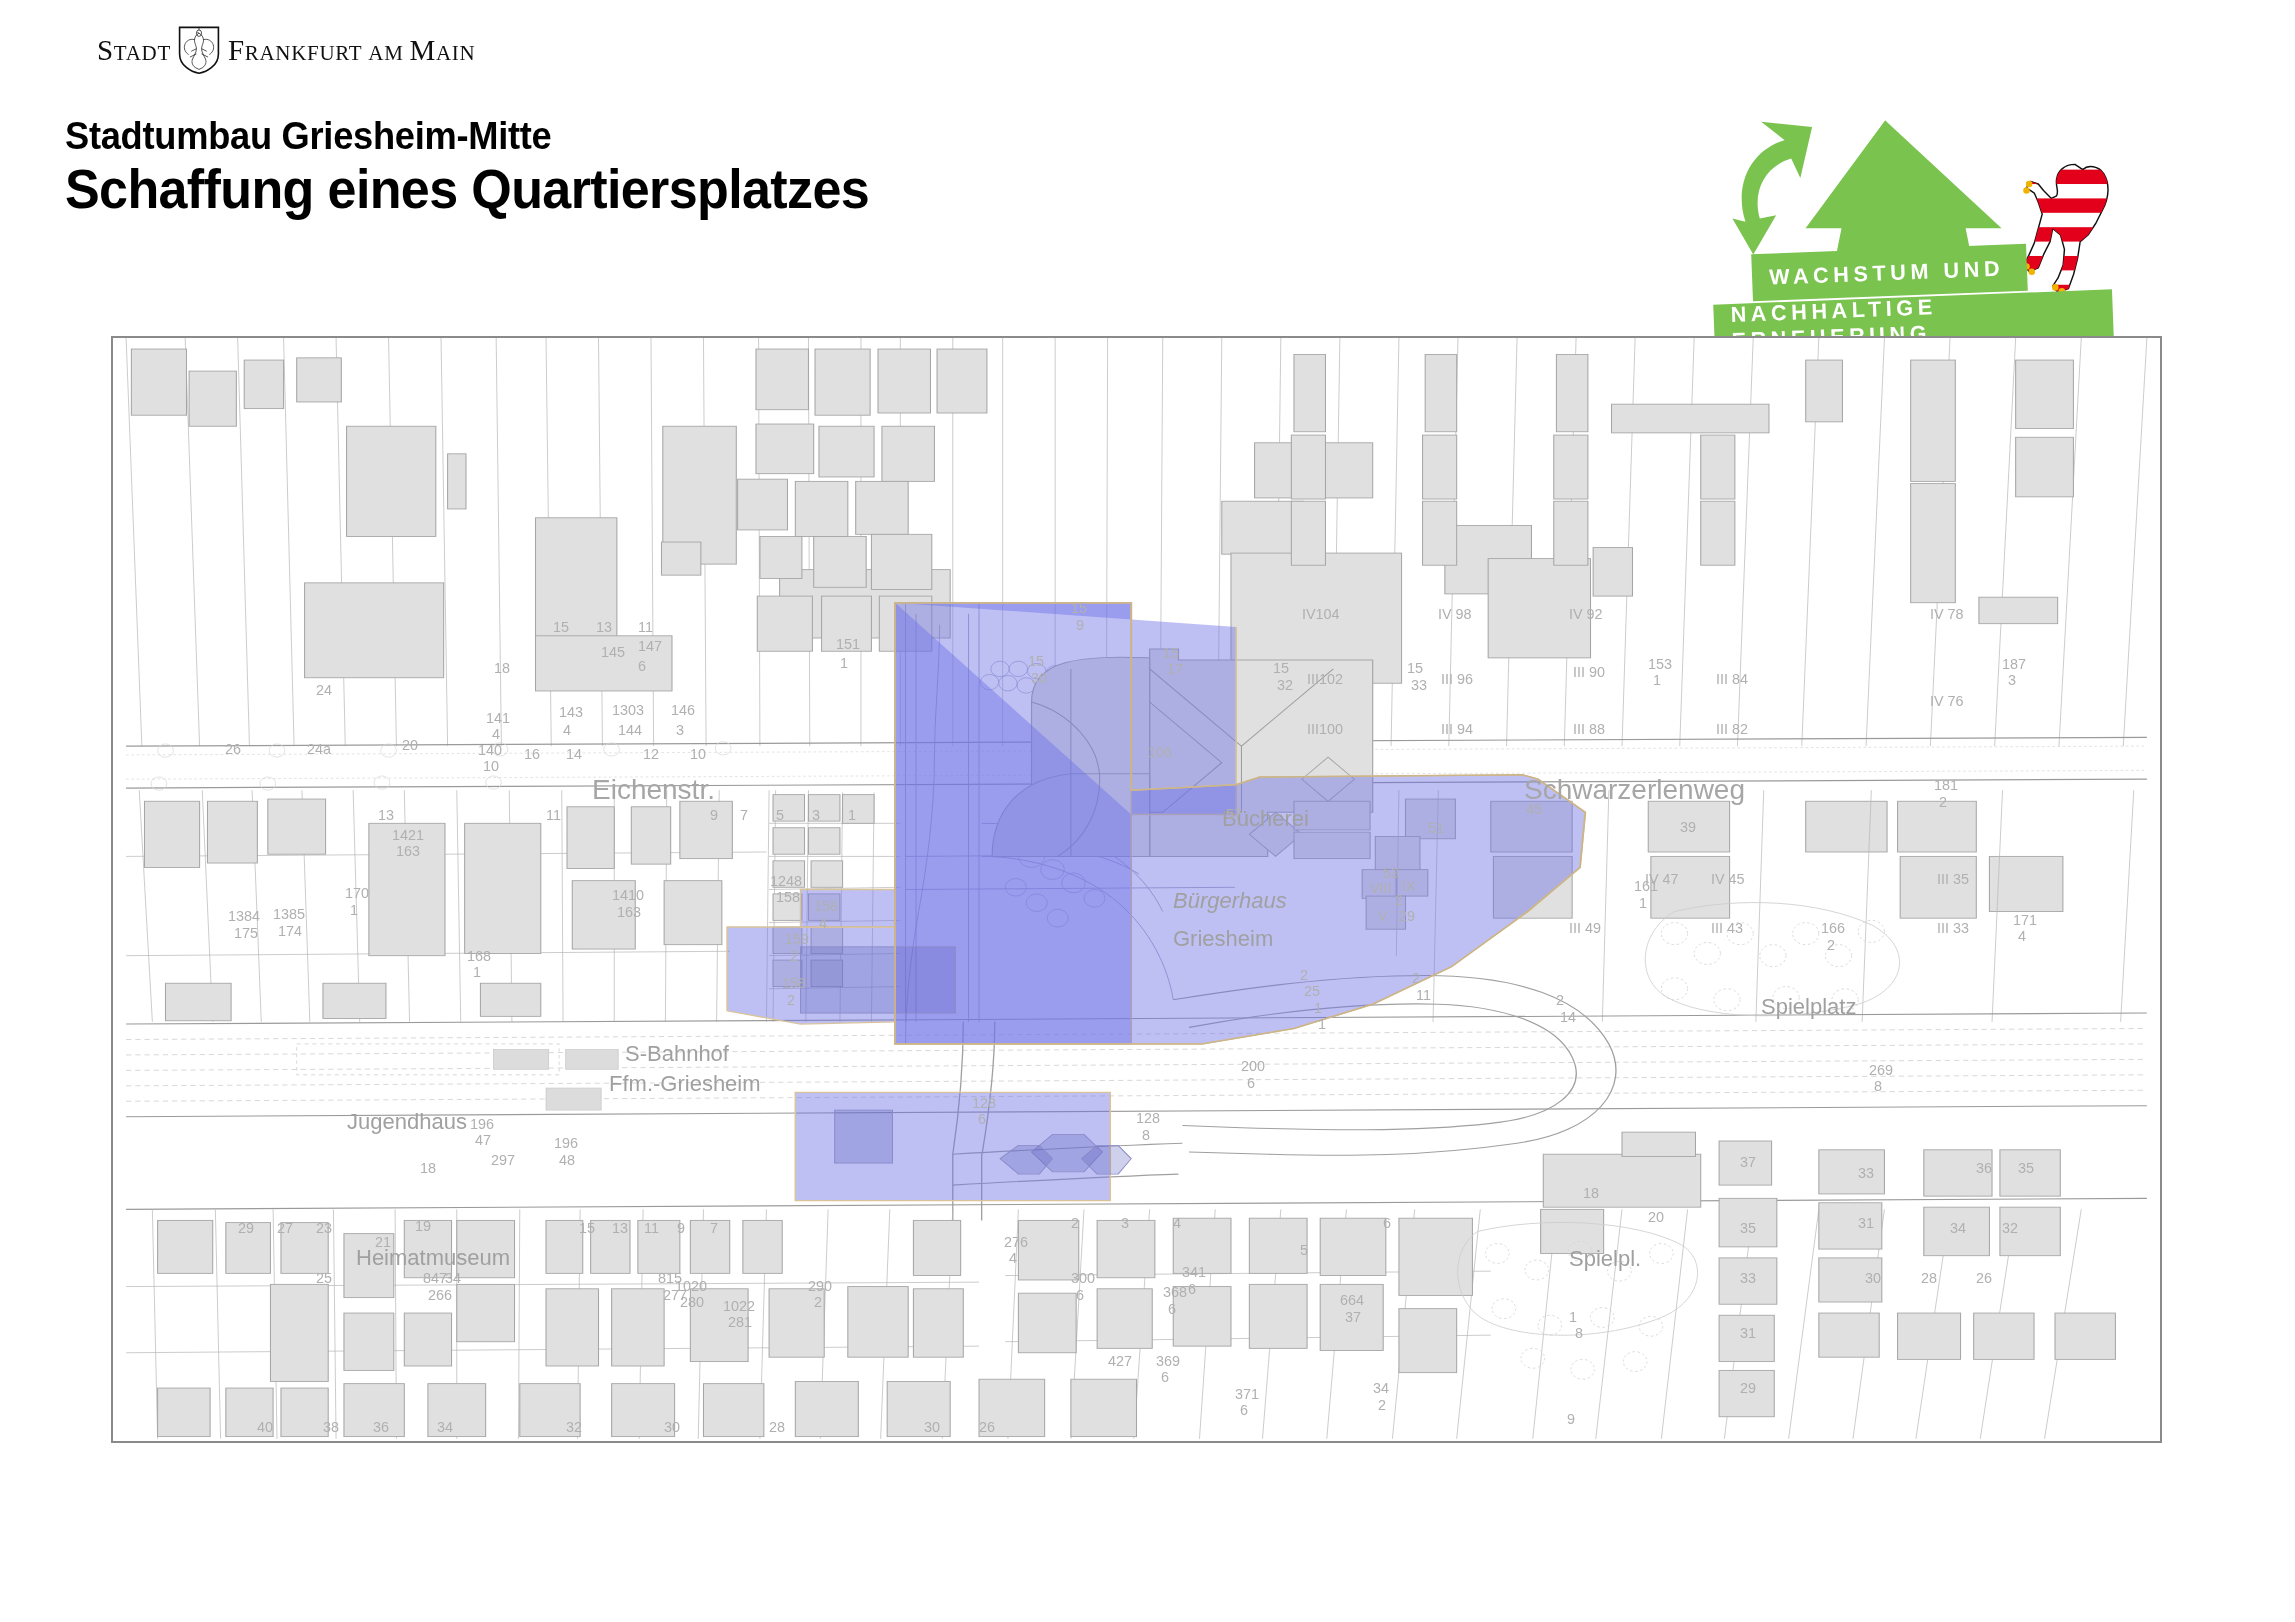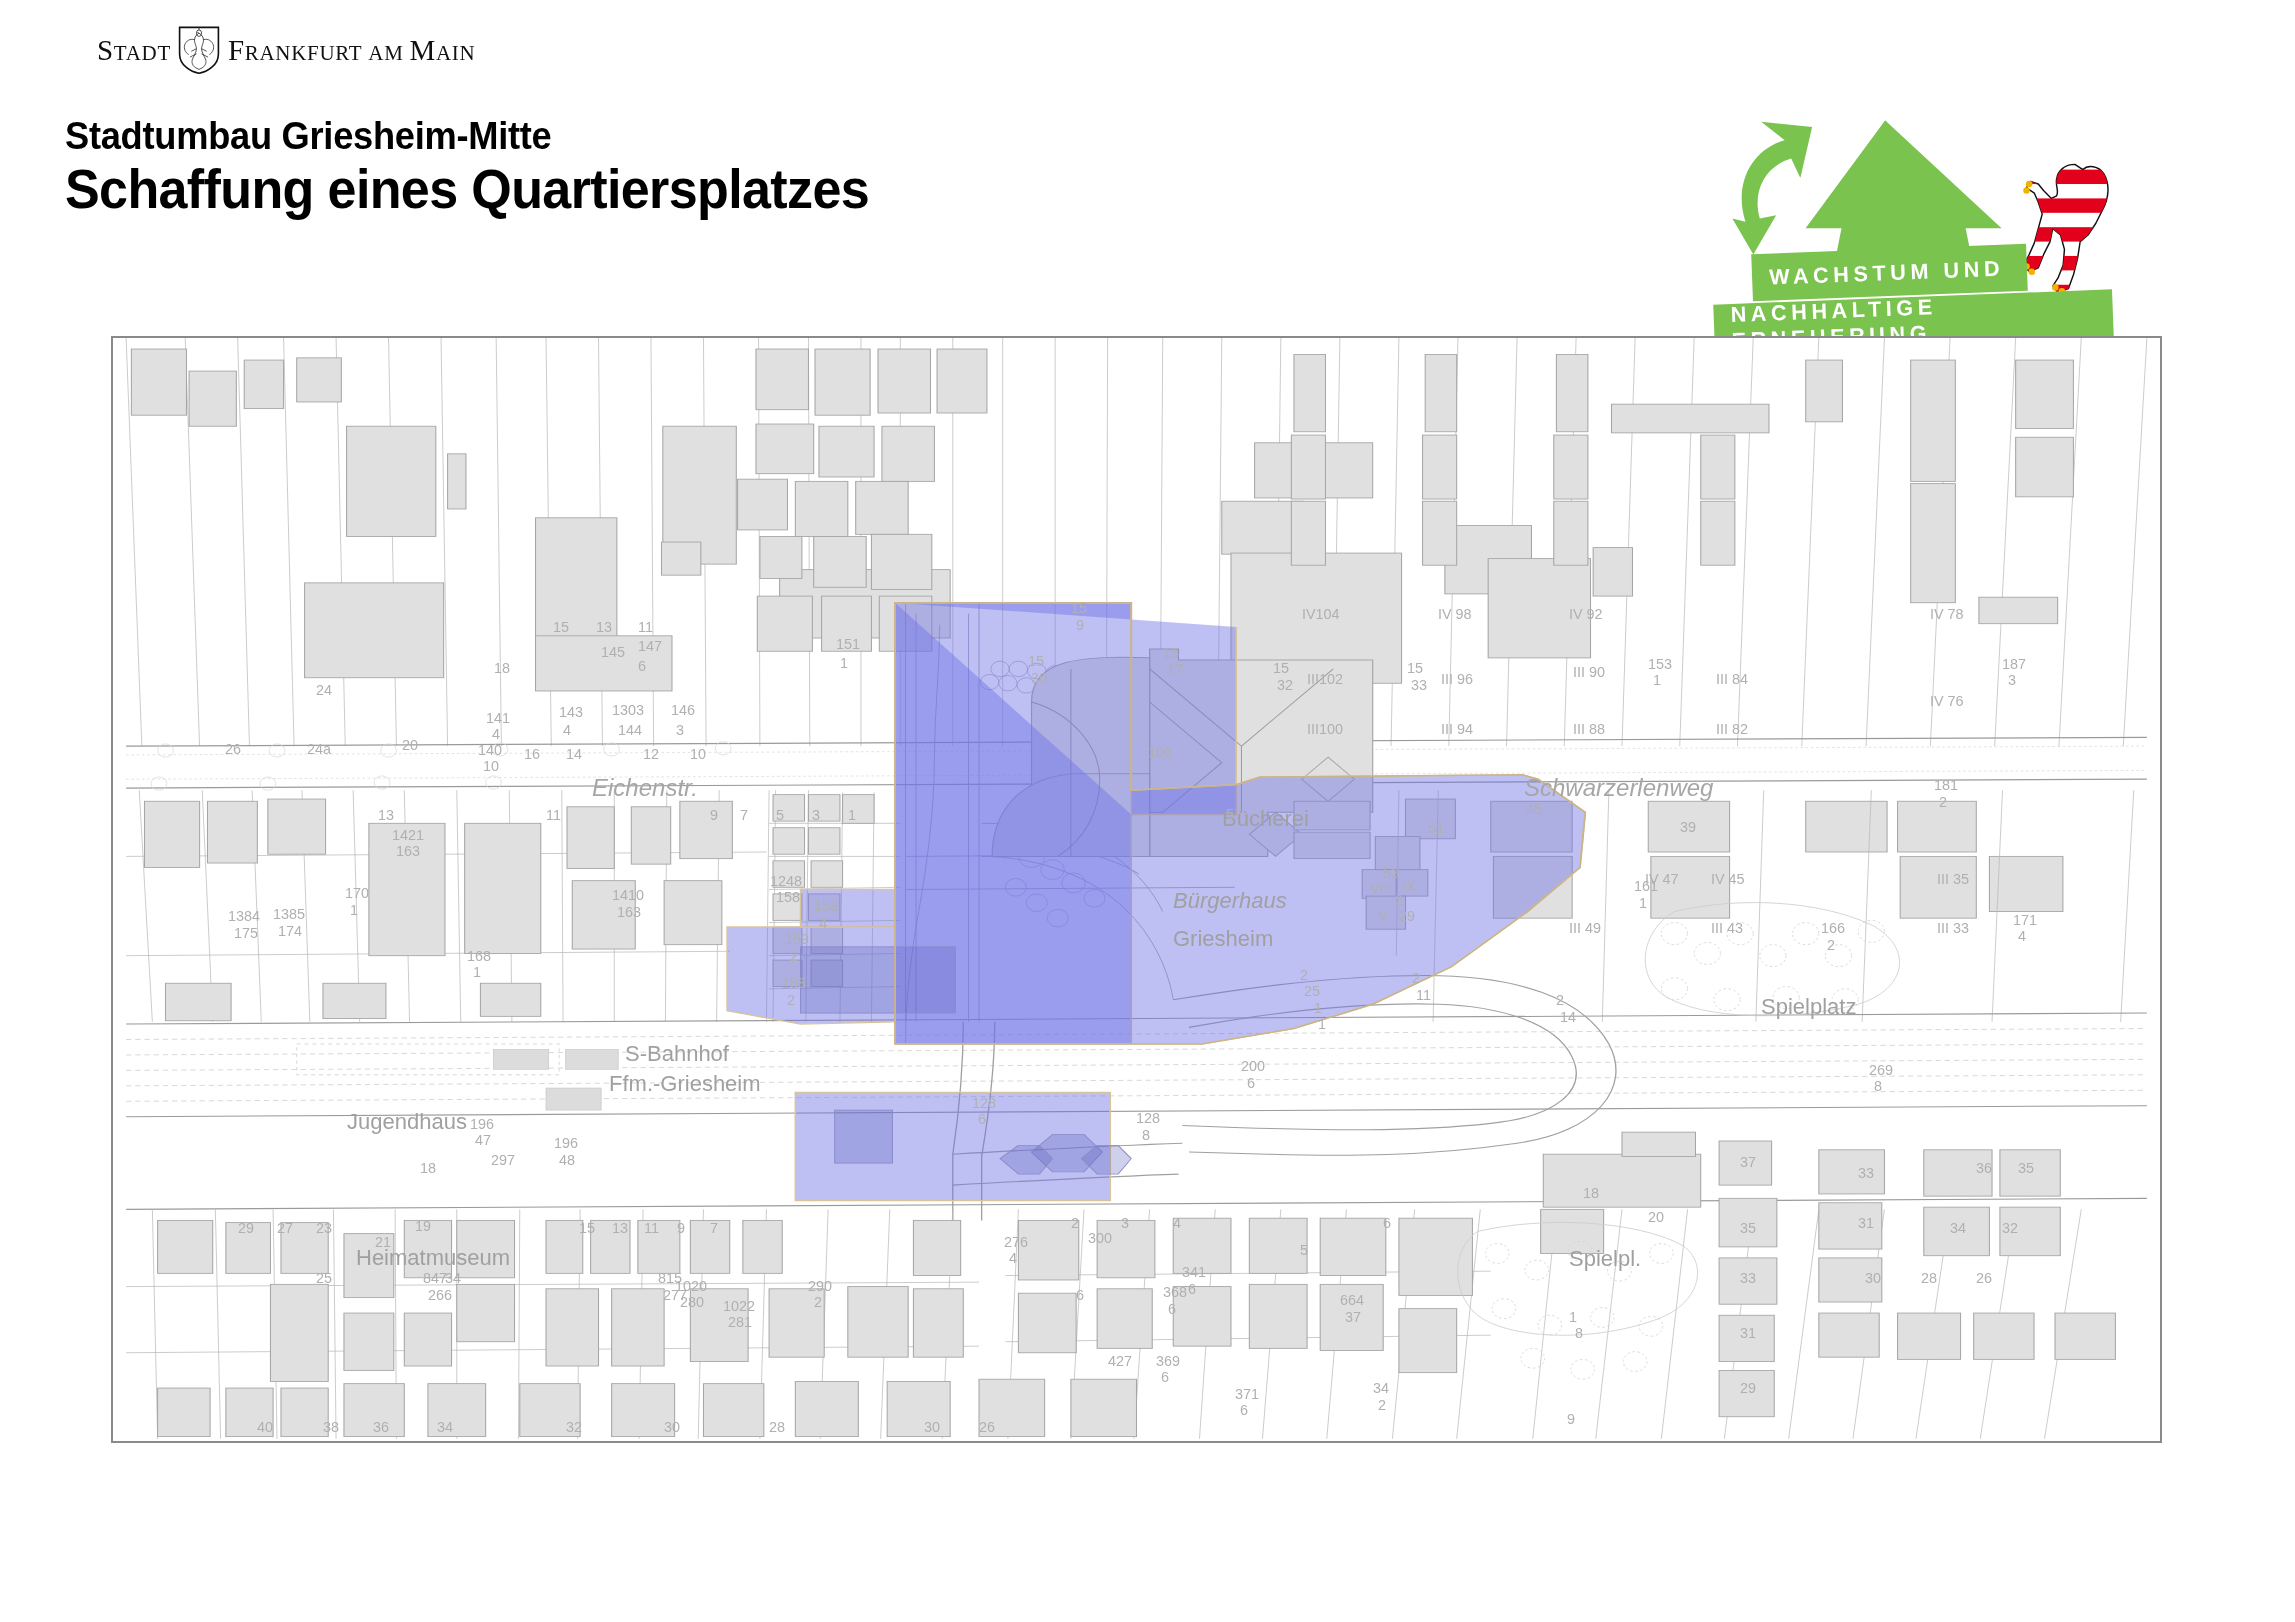--- a/index.html
+++ b/index.html
@@ -77,7 +77,7 @@
     font-family:"Liberation Sans", sans-serif;
     white-space:nowrap; pointer-events:none;
   }
-  .maplabel.street { font-style:italic; font-size:24px; color:#a6a6a6; }
+  .maplabel.street { font-size:28px; color:#a6a6a6; }
   .maplabel.place  { font-size:22px; color:#a0a0a0; }
   .maplabel.small  { font-size:14.4px; color:#b0b0b0; }
 

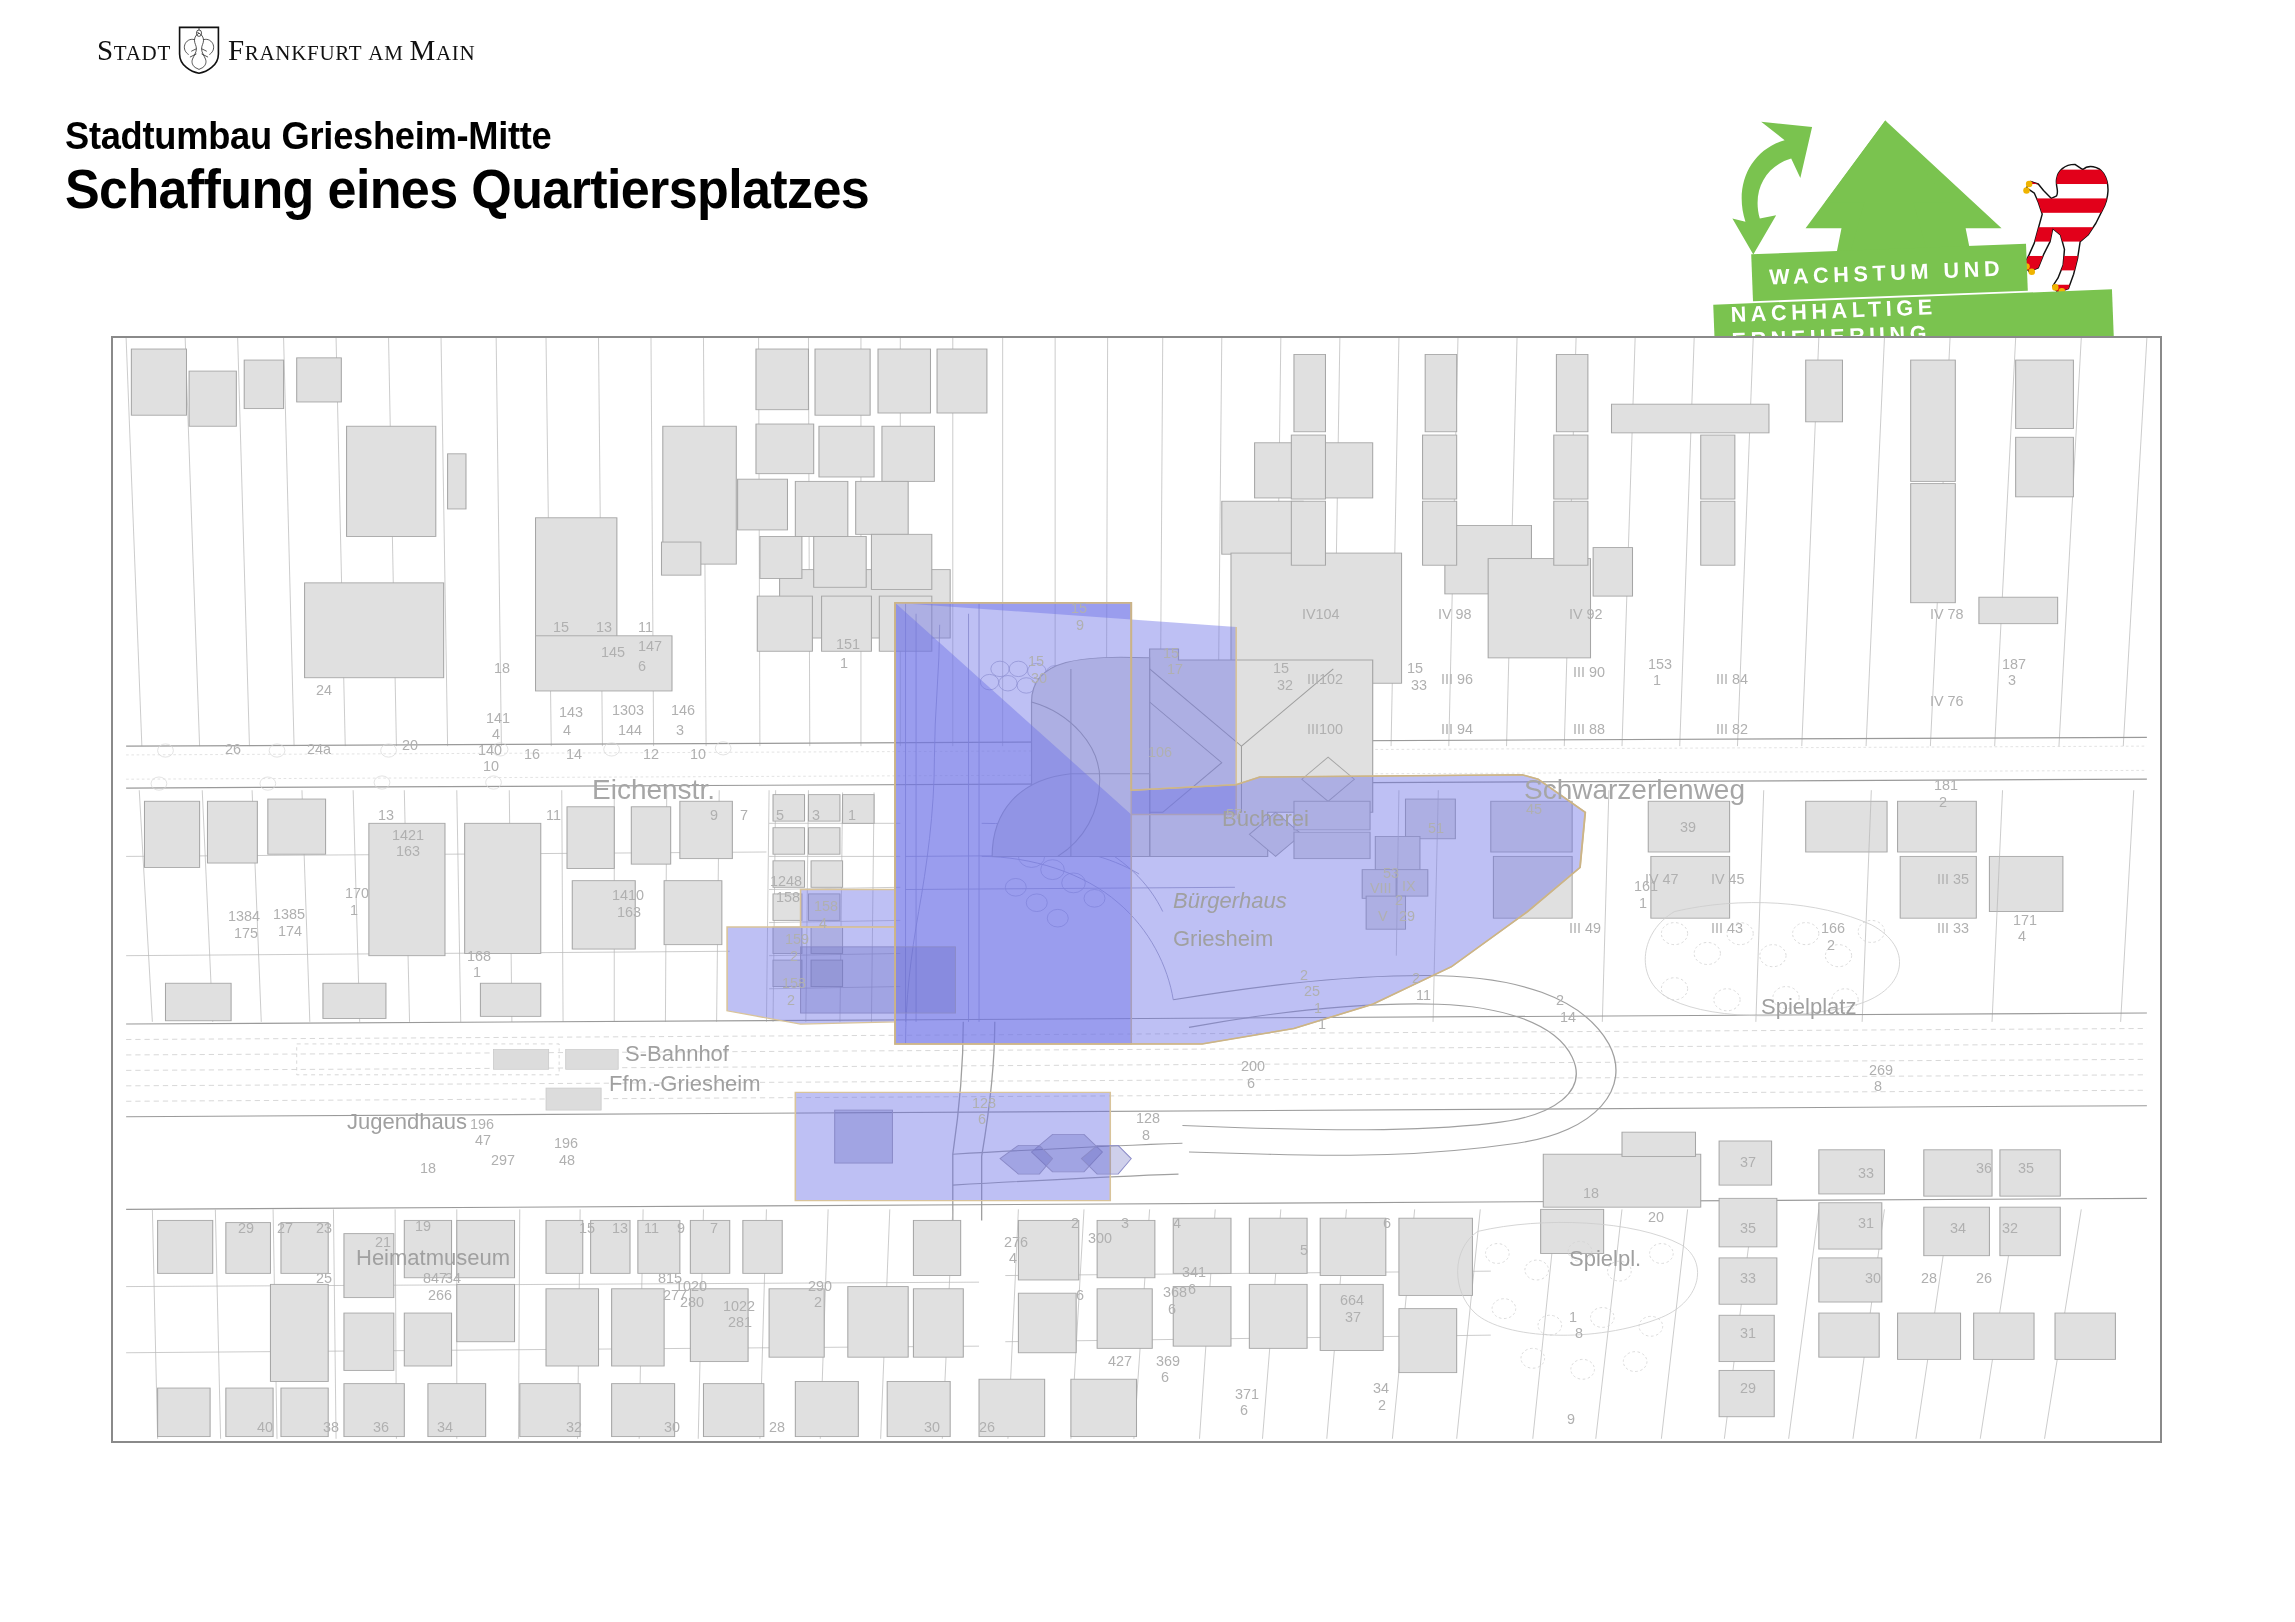--- a/index.html
+++ b/index.html
@@ -710,7 +710,7 @@
       <div class="maplabel small" style="left: 1060px; top: 877px;">4</div>
       <div class="maplabel small" style="left: 1270px; top: 877px;">6</div>
       <div class="maplabel small" style="left: 1187px; top: 904px;">5</div>
-      <div class="maplabel small" style="left: 958px; top: 892px; margin-left: 17px;">300</div>
+      <div class="maplabel small" style="left: 958px; top: 932px;">300</div>
       <div class="maplabel small" style="left: 963px; top: 949px;">6</div>
       <div class="maplabel small" style="left: 1069px; top: 926px;">341</div>
       <div class="maplabel small" style="left: 1075px; top: 943px;">6</div>

